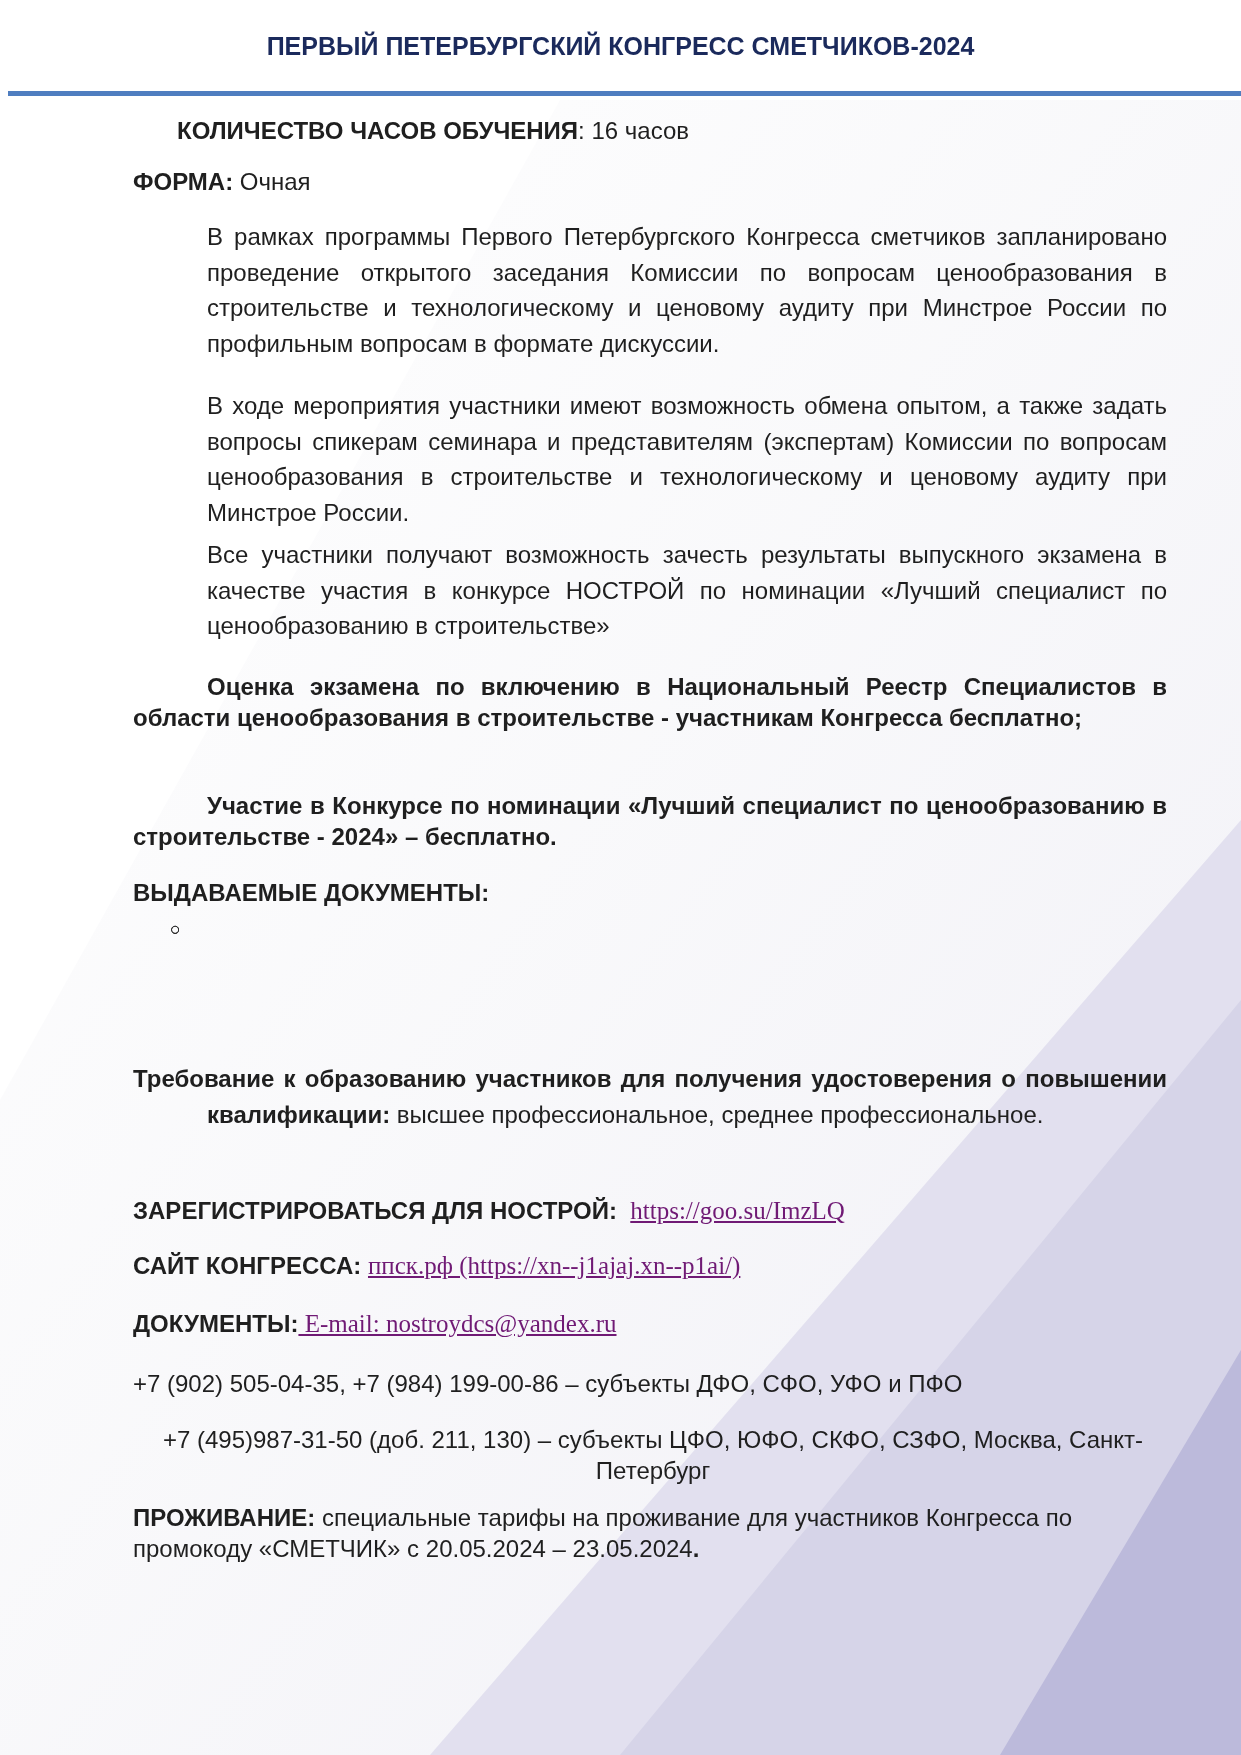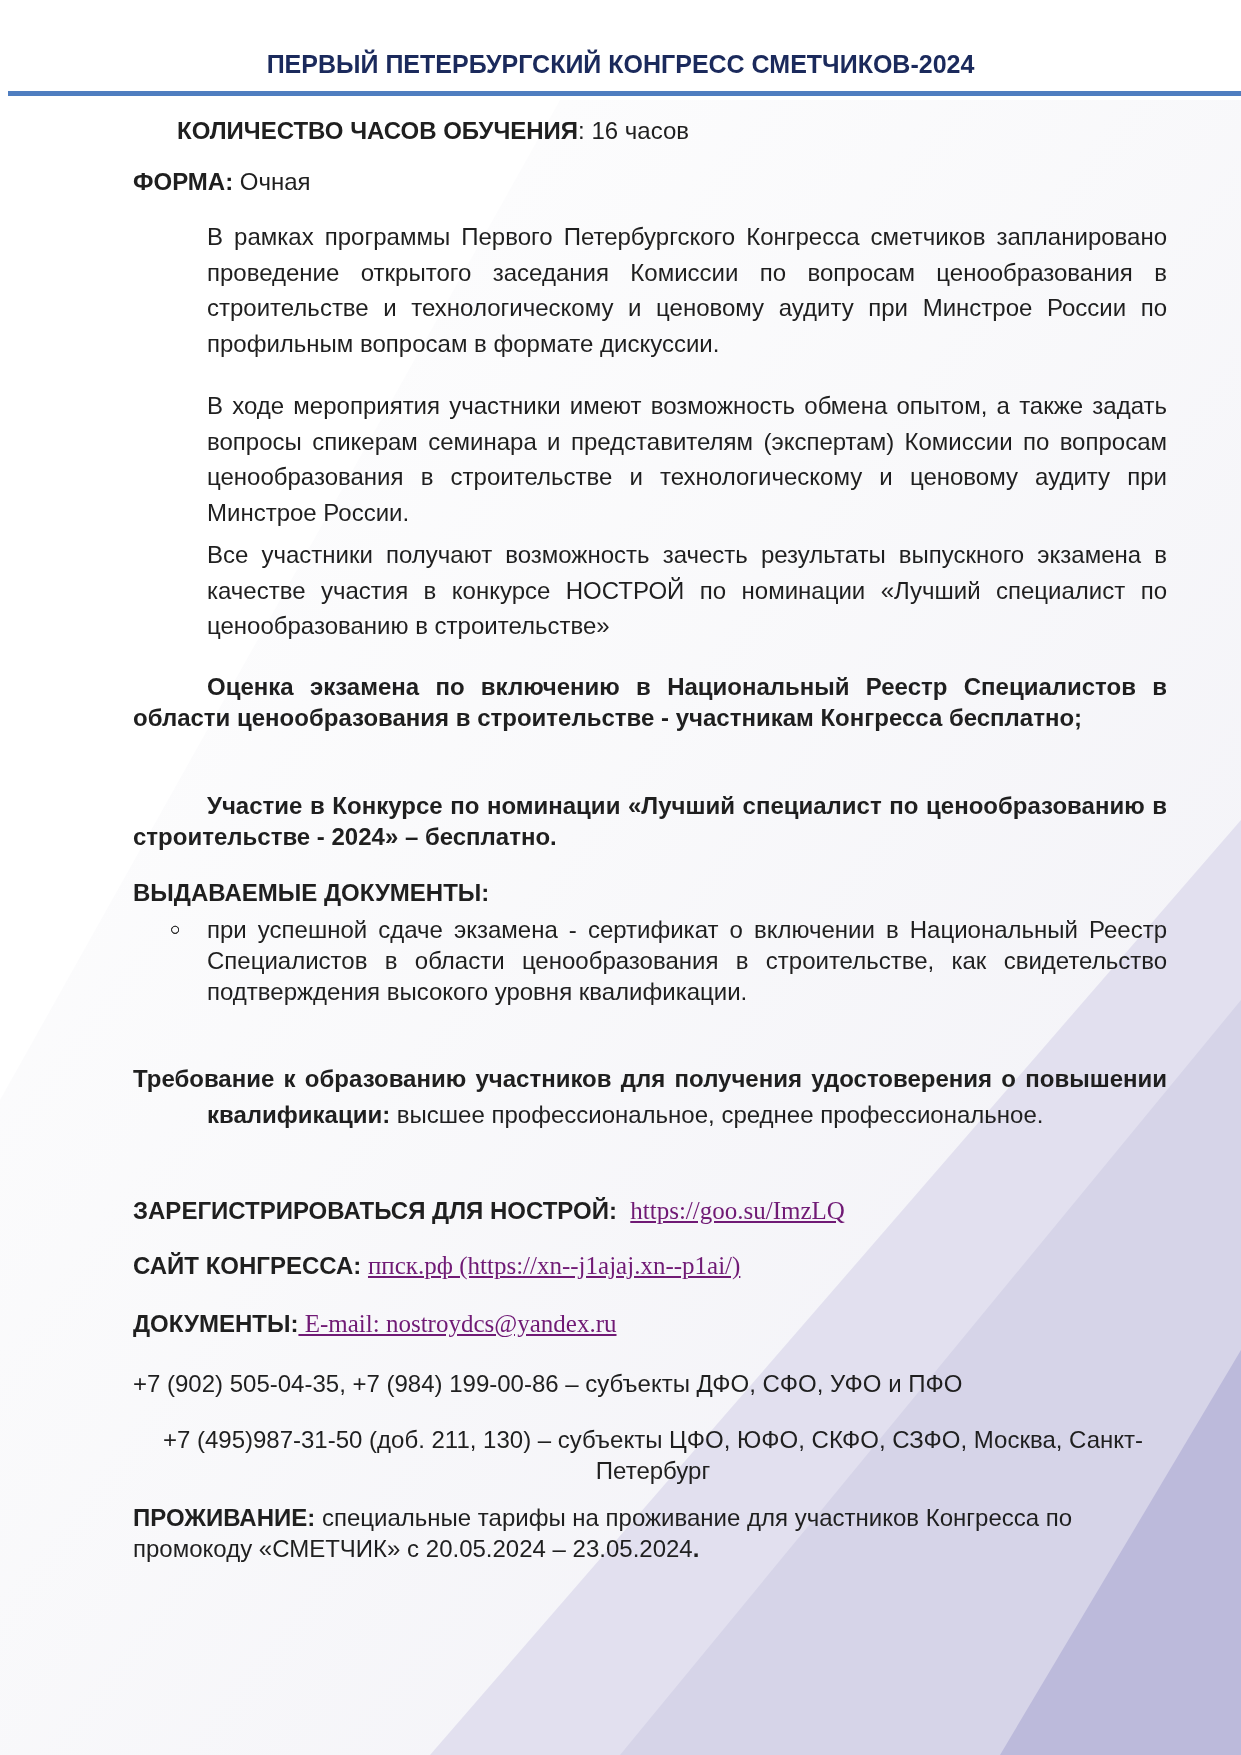--- a/index.html
+++ b/index.html
@@ -21,7 +21,7 @@
   .header-title {
     position: absolute;
     left: 0; width: 1241px;
-    top: 50px;
+    top: 32px;
     text-align: center;
     font-weight: bold;
     font-size: 25px;

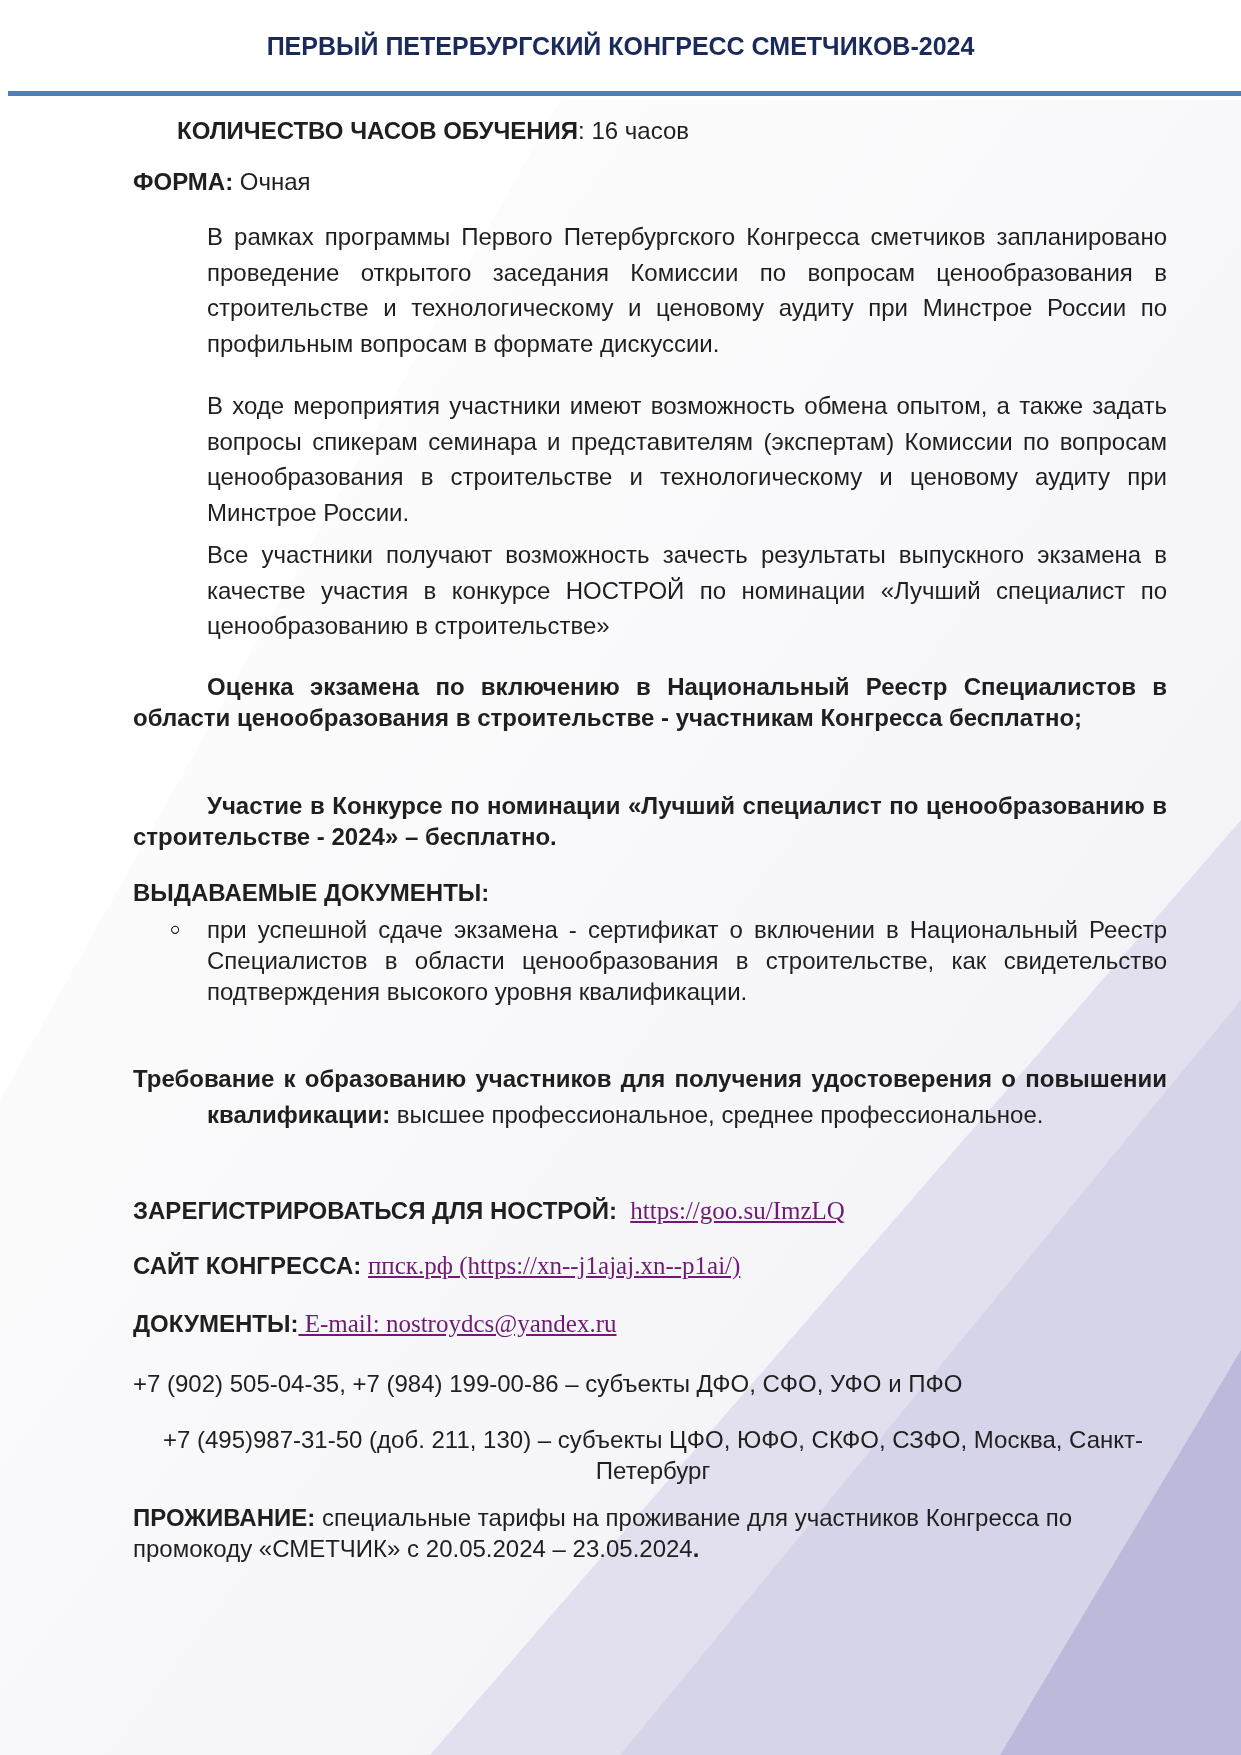--- a/index.html
+++ b/index.html
@@ -126,7 +126,6 @@
     </li>
     <li>
       <span class="bullet">○</span>
-      <span>при успешной сдаче экзамена - сертификат о включении в Национальный Реестр Специалистов в области ценообразования в строительстве, как свидетельство подтверждения высокого уровня квалификации.</span>
     </li>
   </ul>
 

